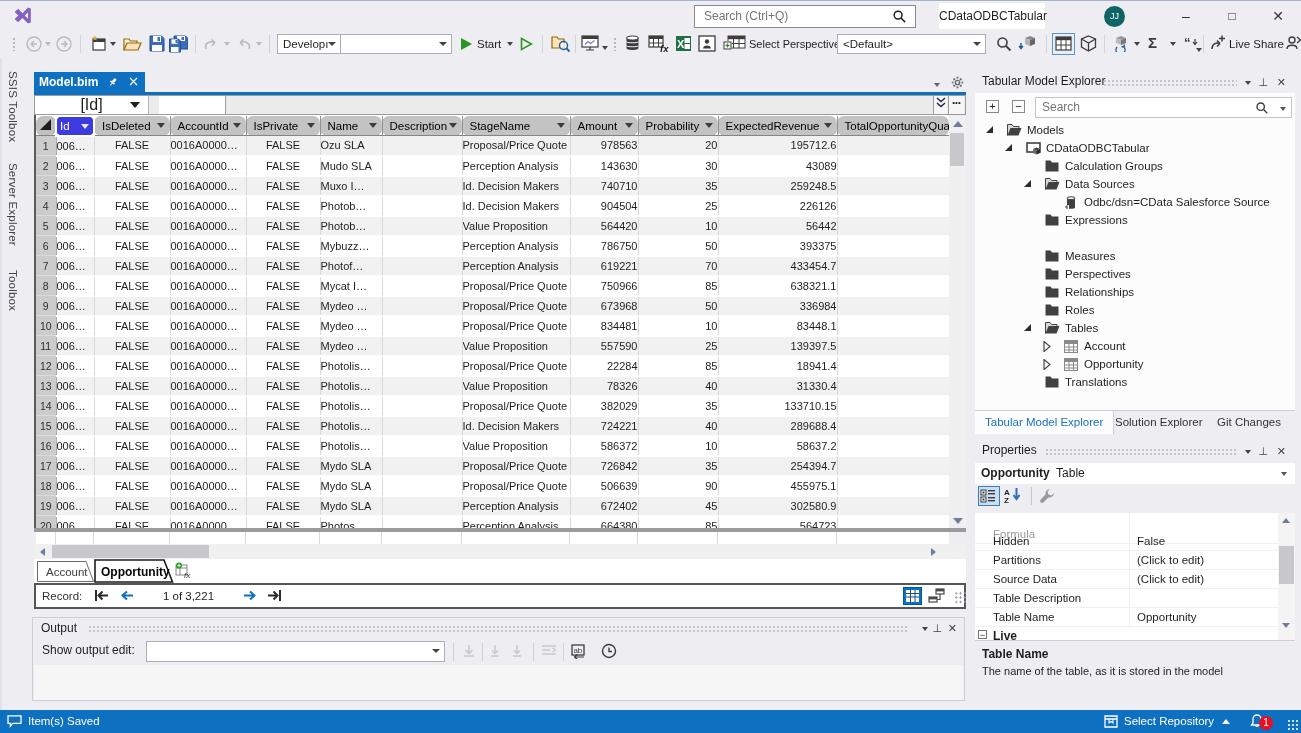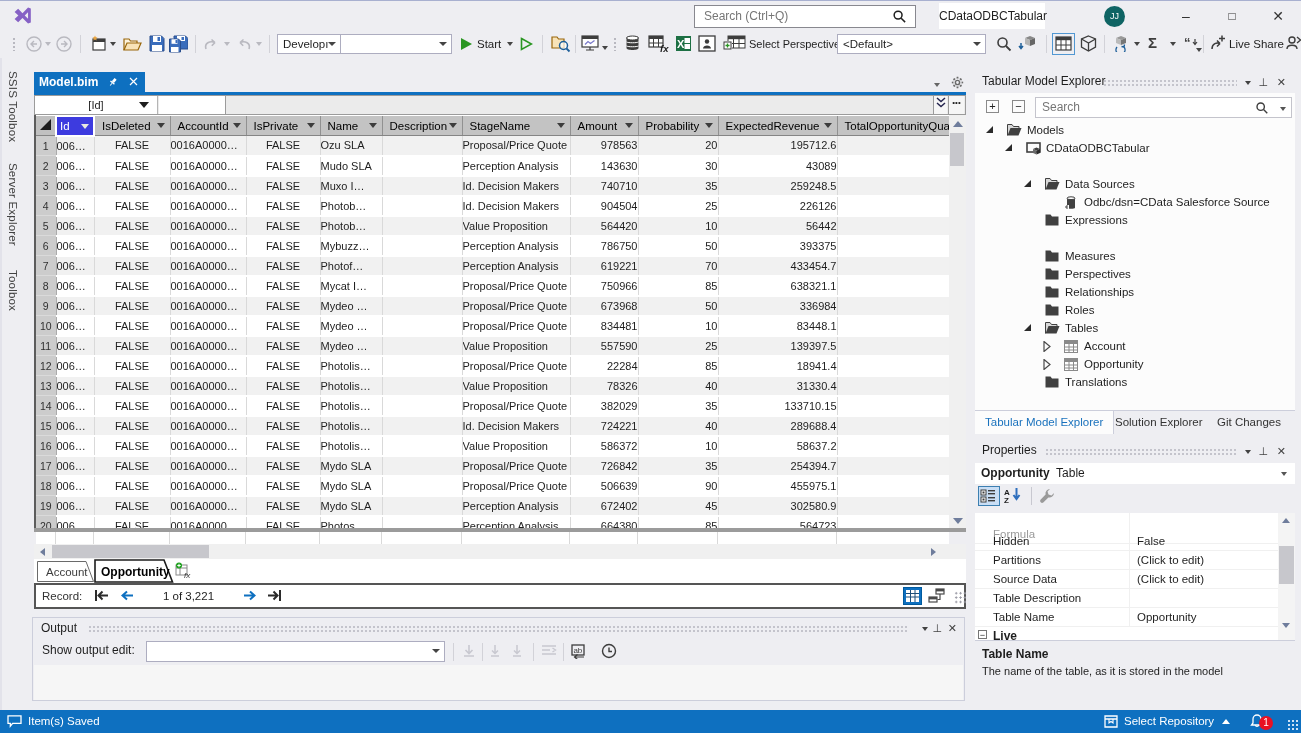--- a/index.html
+++ b/index.html
@@ -51,9 +51,9 @@
 
 #fbar { position:absolute; left:8px; top:37px; width:932px; height:20px;
   background:#ebebeb; border:1px solid #9b9b9b; }
-#fcombo { position:absolute; left:0px; top:0px; width:123px; height:18px;
+#fcombo { position:absolute; left:0px; top:0px; width:114px; height:18px;
   background:#fff; border-right:1px solid #b5b5b5; text-align:center;
-  line-height:18px; font-size:11px; }
+  line-height:18px; font-size:16px; }
 #fcombo .car { position:absolute; right:8px; top:6px; width:0; height:0;
   border-left:5px solid transparent; border-right:5px solid transparent;
   border-top:6px solid #1e1e1e; }

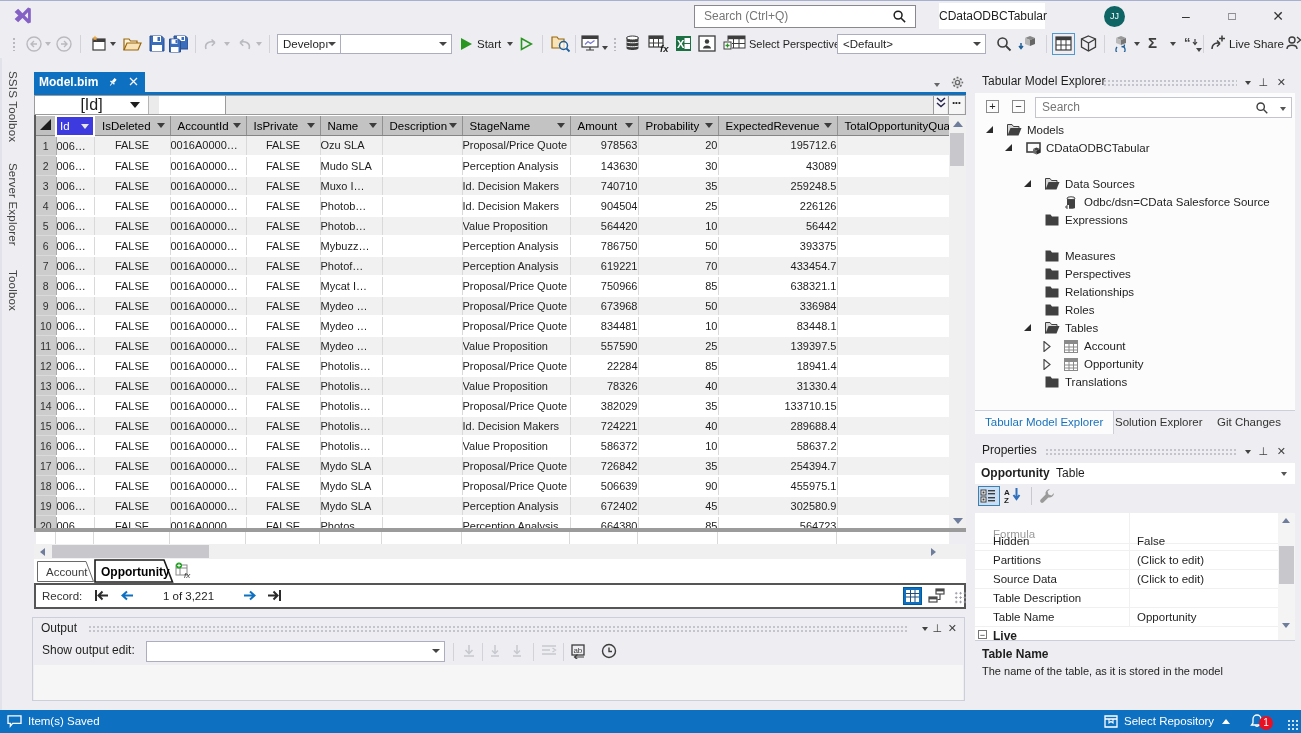--- a/index.html
+++ b/index.html
@@ -72,7 +72,7 @@
   font-weight:normal; padding:0; font-size:11px; }
 #gtable th { height:19px; background:#c3c3c3; border-right:1px solid #919191;
   border-bottom:1px solid #858585; color:#000; text-align:left; position:relative;
-  font-size:11.5px; }
+  font-size:11.5px;border-radius:7px; }
 #gtable th .ht { padding-left:7px; }
 #gtable th .ft { position:absolute; right:5px; top:7px; width:0; height:0;
   border-left:4.5px solid transparent; border-right:4.5px solid transparent;

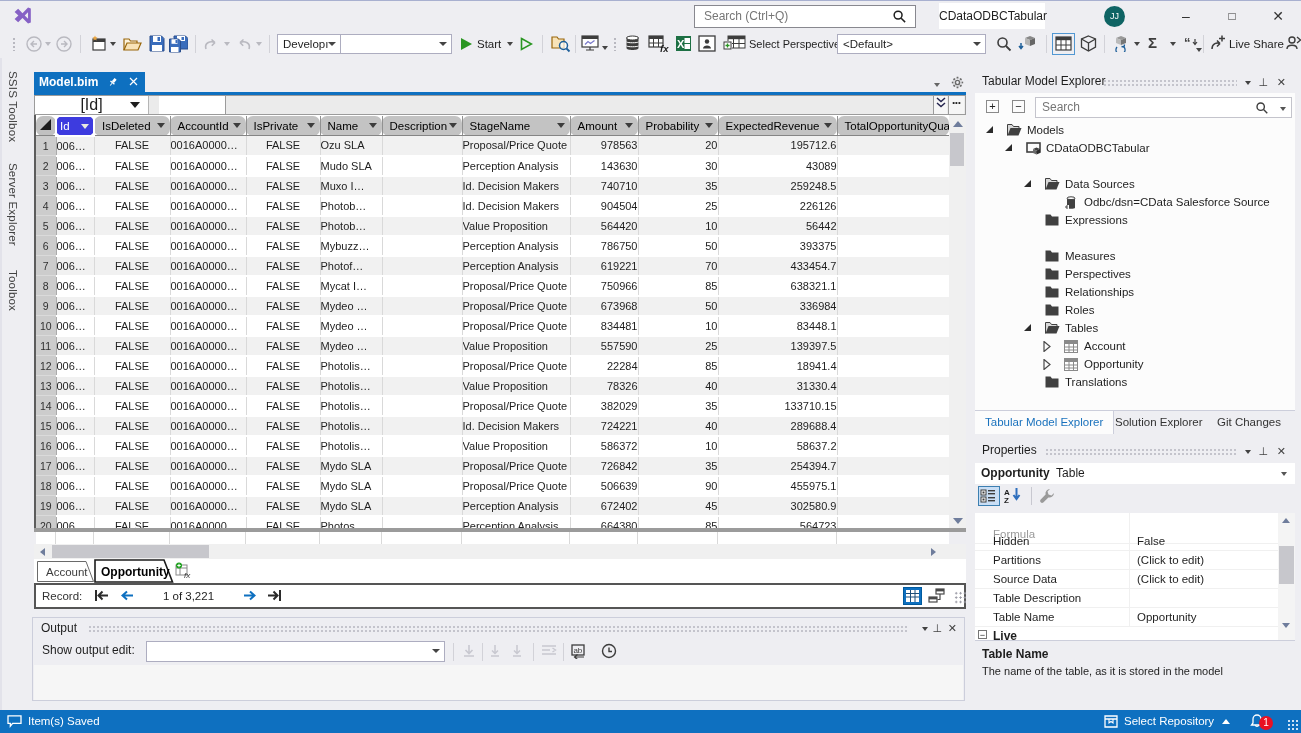--- a/index.html
+++ b/index.html
@@ -869,6 +869,12 @@
           </svg>
           <span class="lbl" style="left:71px;">CDataODBCTabular</span>
         </div>
+<div class="trow" style="top:64px;">
+          <svg class="ticon" style="left:70px;" width="14" height="12" viewBox="0 0 14 12">
+            <path d="M0.5 11.5 L0.5 0.5 L5.5 0.5 L7 2.5 L13.5 2.5 L13.5 11.5 Z" fill="#404040"></path>
+          </svg>
+          <span class="lbl" style="left:90px;">Calculation Groups</span>
+        </div>
 <div class="trow" style="top:82px;">
           <span class="arr-exp" style="left:49px;"></span>
           <svg class="ticon" style="left:70px;" width="15" height="12" viewBox="0 0 15 12">

